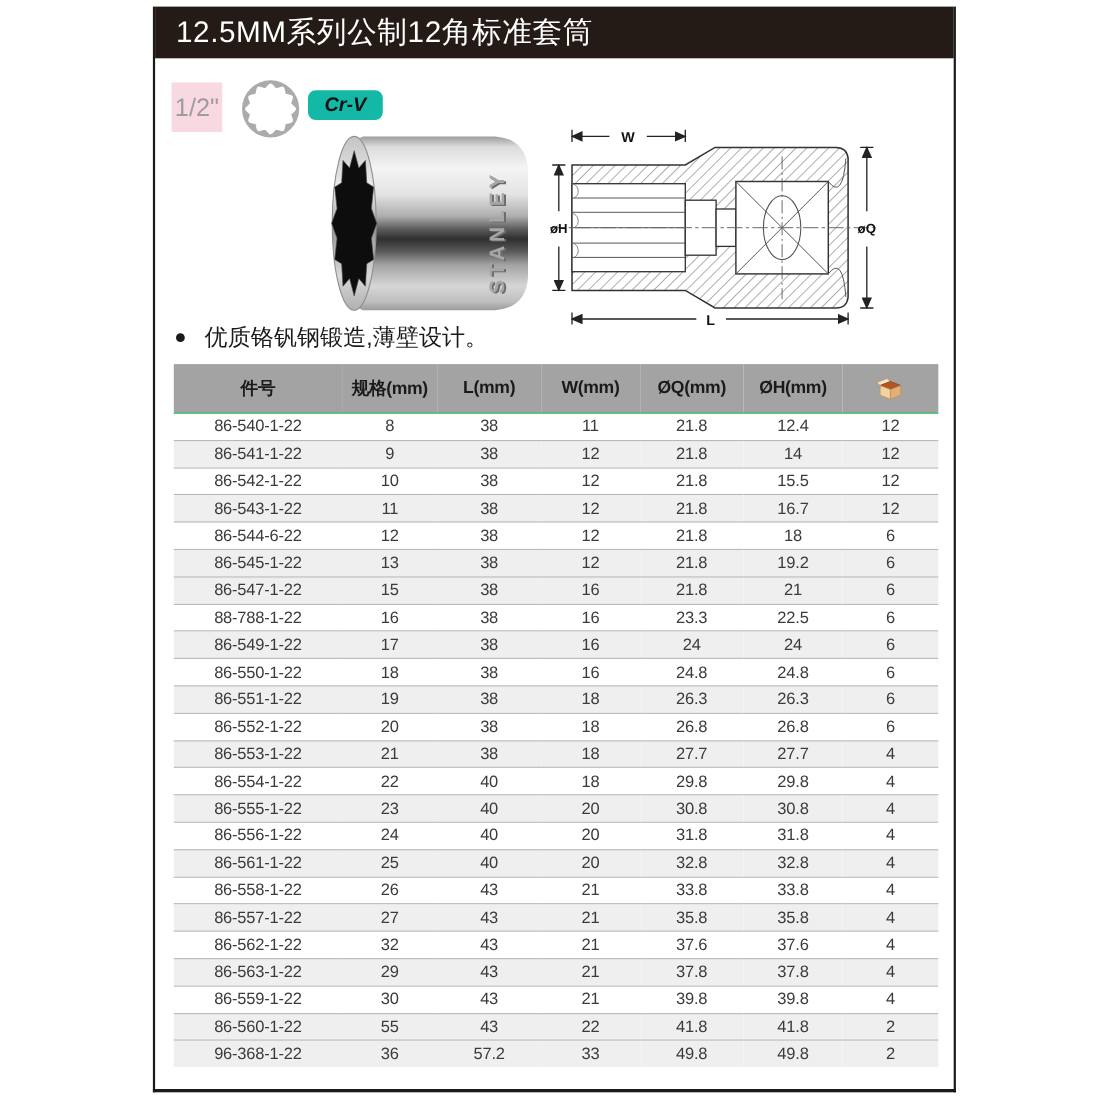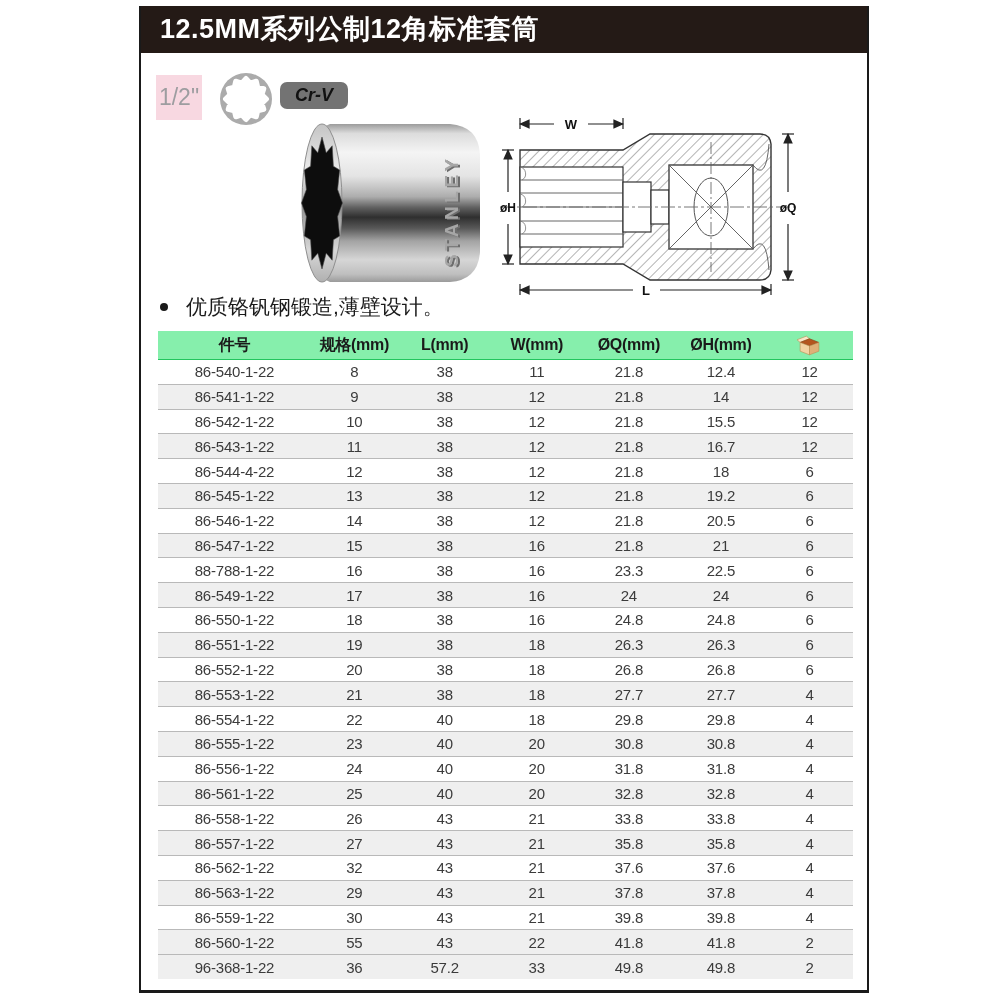--- a/index.html
+++ b/index.html
@@ -10,7 +10,7 @@
          border-bottom:3px solid #1a1a1a;box-sizing:border-box;position:absolute;}
   .header-bar{position:absolute;left:0;top:0;right:0;height:47px;background:#241a16;}
   .header-bar .title{display:block;line-height:47px;padding-left:19px;color:#fff;
-         font-size:27px;font-weight:700;letter-spacing:0.5px;white-space:nowrap;}
+         font-size:27px;font-weight:400;letter-spacing:0.5px;white-space:nowrap;}
   .badges{position:absolute;left:15px;top:63px;height:62px;}
   .drive-badge{position:absolute;left:0;top:6px;width:46px;height:45px;background:#f8d8e1;
          display:flex;align-items:center;justify-content:center;}

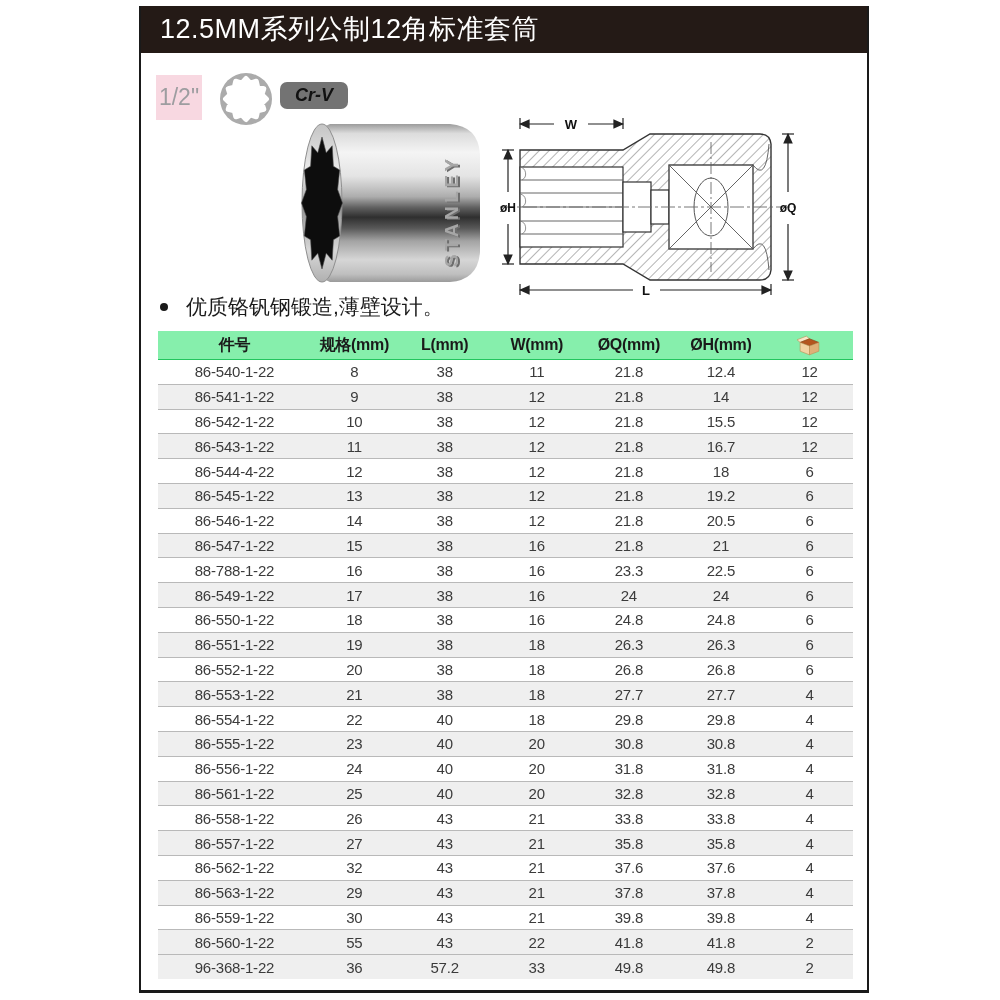--- a/index.html
+++ b/index.html
@@ -16,7 +16,7 @@
          display:flex;align-items:center;justify-content:center;}
   .drive-badge span{font-size:23px;color:#9d9da0;}
   .ring-icon{position:absolute;left:60px;top:0;}
-  .crv-badge{position:absolute;left:124px;top:13px;width:68px;height:27px;background:#737373;
+  .crv-badge{position:absolute;left:124px;top:13px;width:68px;height:27px;background:#14b8a6;
          border-radius:7px;display:flex;align-items:center;justify-content:center;}
   .crv-badge span{font-size:18px;font-weight:700;font-style:italic;color:#111;letter-spacing:0;}
   .photo{position:absolute;left:131px;top:112px;width:220px;height:170px;}

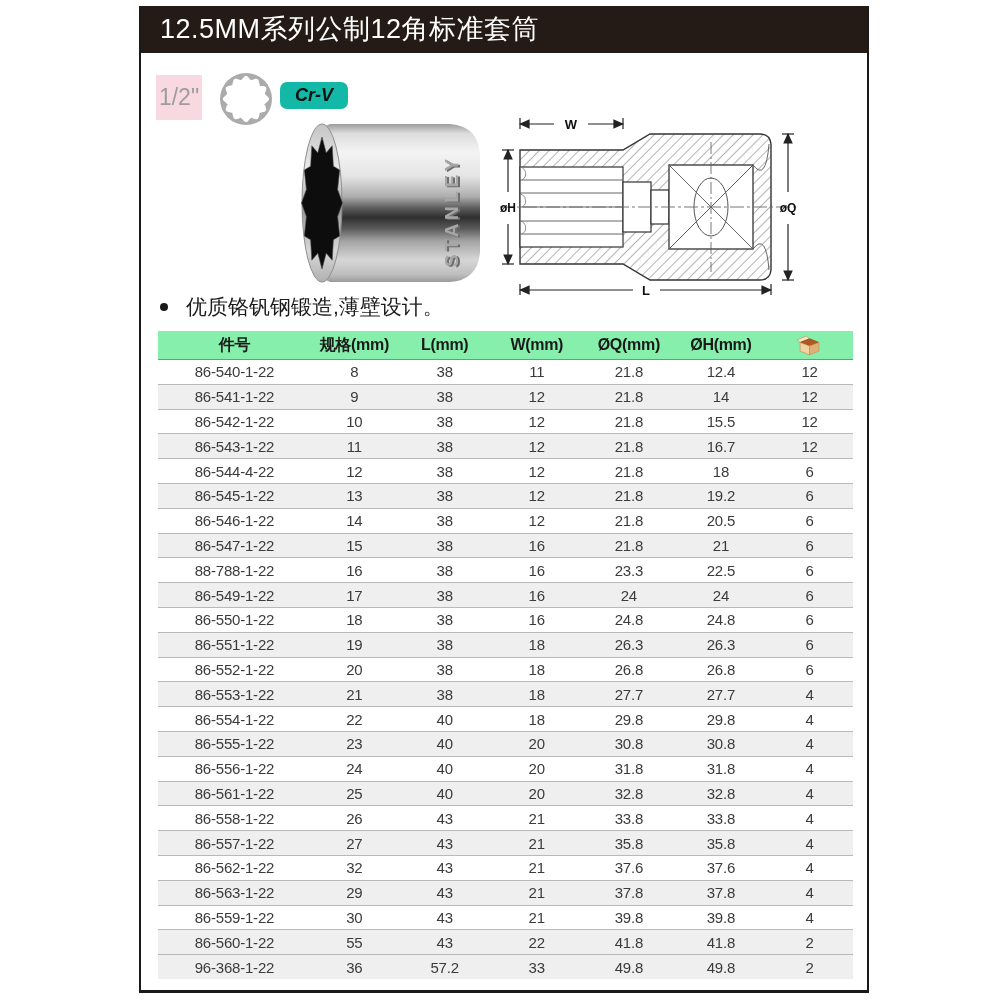--- a/index.html
+++ b/index.html
@@ -26,7 +26,7 @@
   .bullet .dot{width:8px;height:8px;border-radius:50%;background:#1a1a1a;flex:0 0 auto;}
   table.spec{position:absolute;left:17px;top:325px;width:695px;border-collapse:collapse;
          table-layout:fixed;}
-  table.spec th{background:#86efac;height:28px;font-size:16px;font-weight:700;color:#1a1a1a;
+  table.spec th{background:#a3a3a3;height:44px;font-size:16px;font-weight:700;color:#1a1a1a;
          text-align:center;padding:0;letter-spacing:-0.3px;}
   table.spec td{height:23.8px;font-size:15px;color:#3b3b3b;text-align:center;padding:0;
          letter-spacing:-0.2px;border-top:1px solid #b9b9b9;}

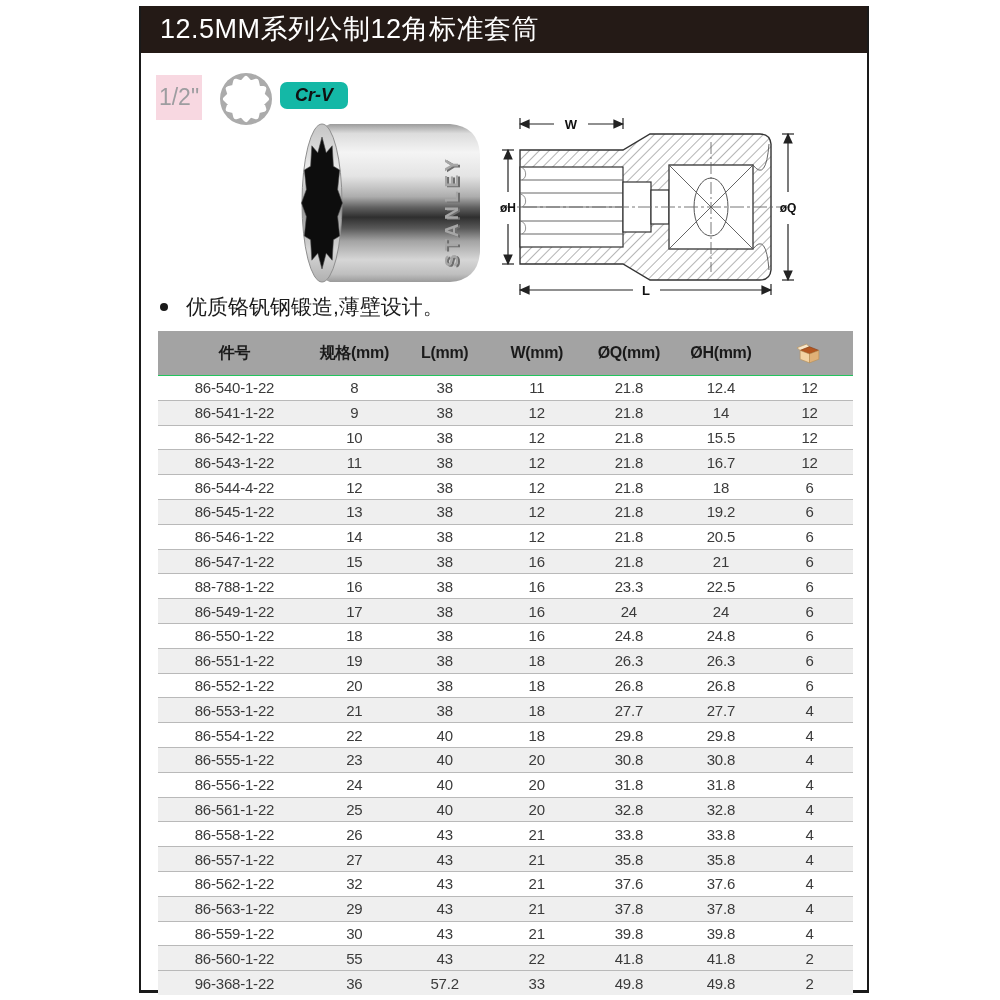--- a/index.html
+++ b/index.html
@@ -230,7 +230,7 @@
     <td>12</td>
   </tr>
         <tr>
-    <td>86-544-4-22</td>
+    <td>86-544-6-22</td>
     <td>12</td>
     <td>38</td>
     <td>12</td>

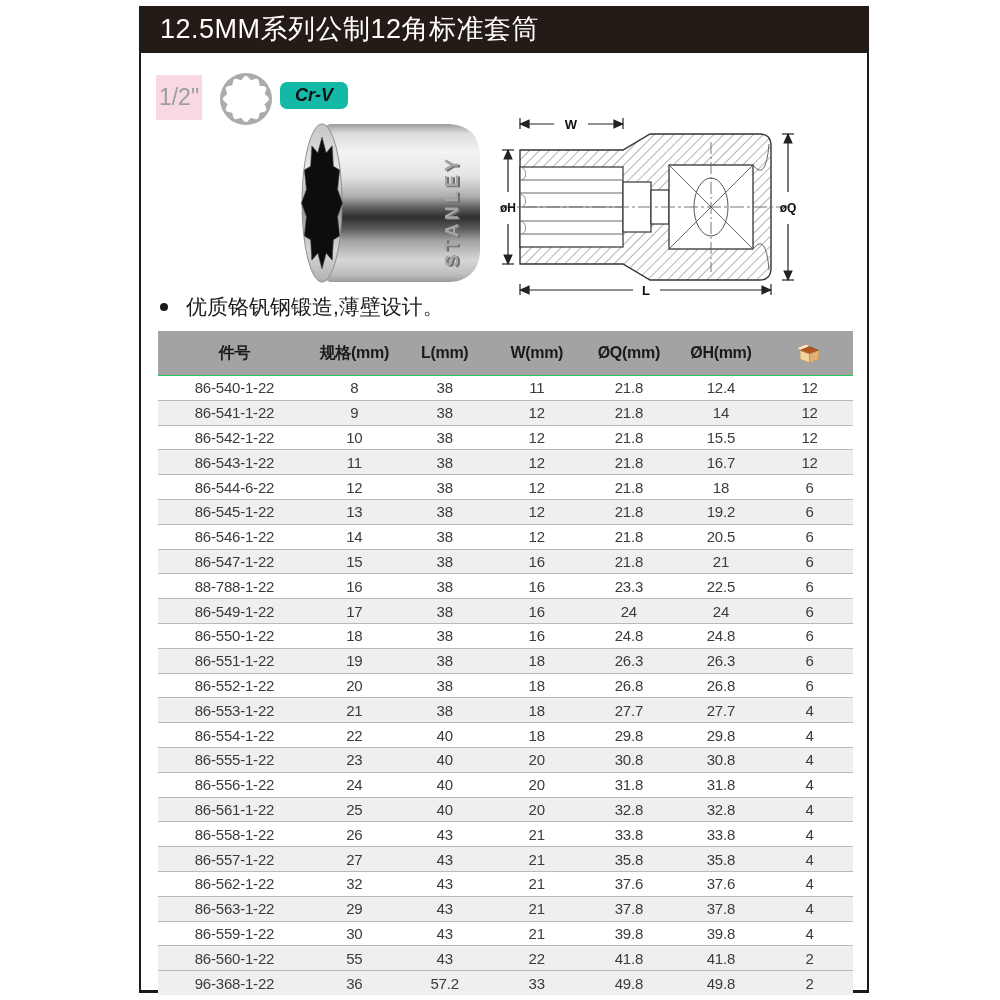--- a/index.html
+++ b/index.html
@@ -247,15 +247,6 @@
     <td>19.2</td>
     <td>6</td>
   </tr>
-        <tr>
-    <td>86-546-1-22</td>
-    <td>14</td>
-    <td>38</td>
-    <td>12</td>
-    <td>21.8</td>
-    <td>20.5</td>
-    <td>6</td>
-  </tr>
         <tr class="alt">
     <td>86-547-1-22</td>
     <td>15</td>

